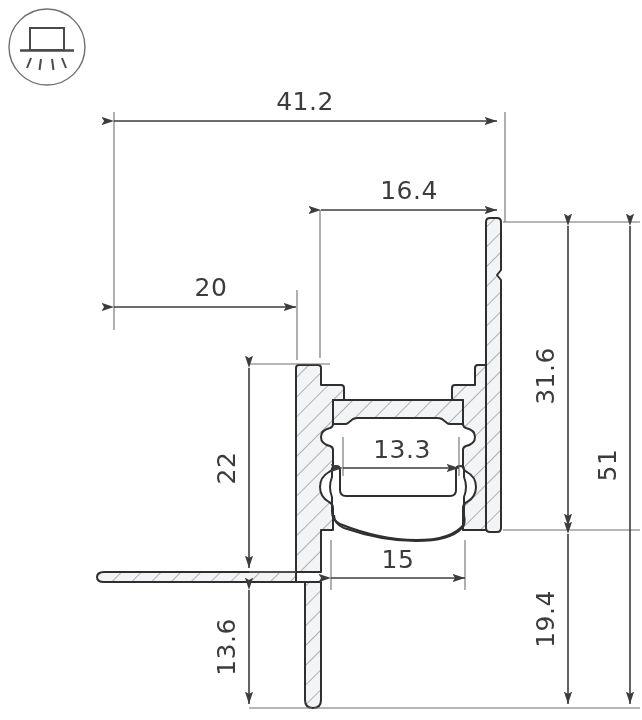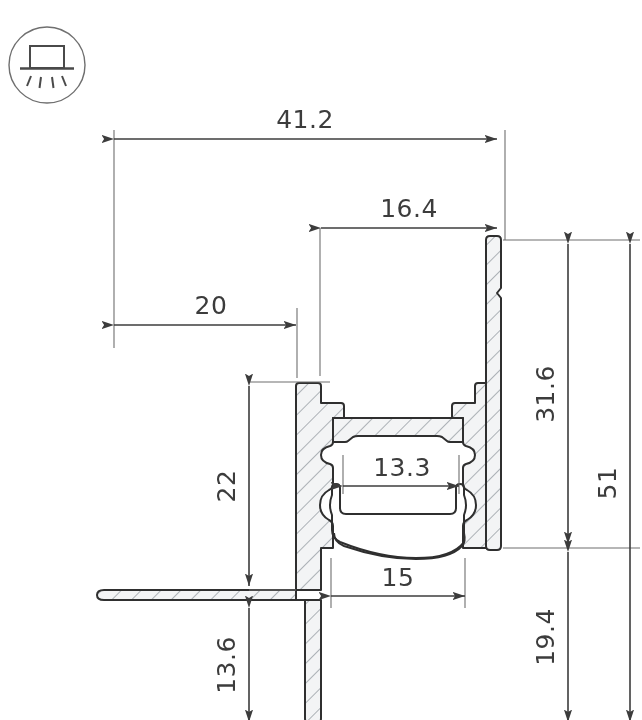--- a/index.html
+++ b/index.html
@@ -8,7 +8,7 @@
     font-family:"DejaVu Sans","Liberation Sans",sans-serif;
     color:#3a3a3a;
   }
-  #root{position:absolute;left:0;top:18px;width:642px;height:618px;}
+  #root{position:absolute;left:0;top:0;width:642px;height:618px;}
   svg{display:block;}
   .dimtxt{
     font-family:"DejaVu Sans","Liberation Sans",sans-serif;

